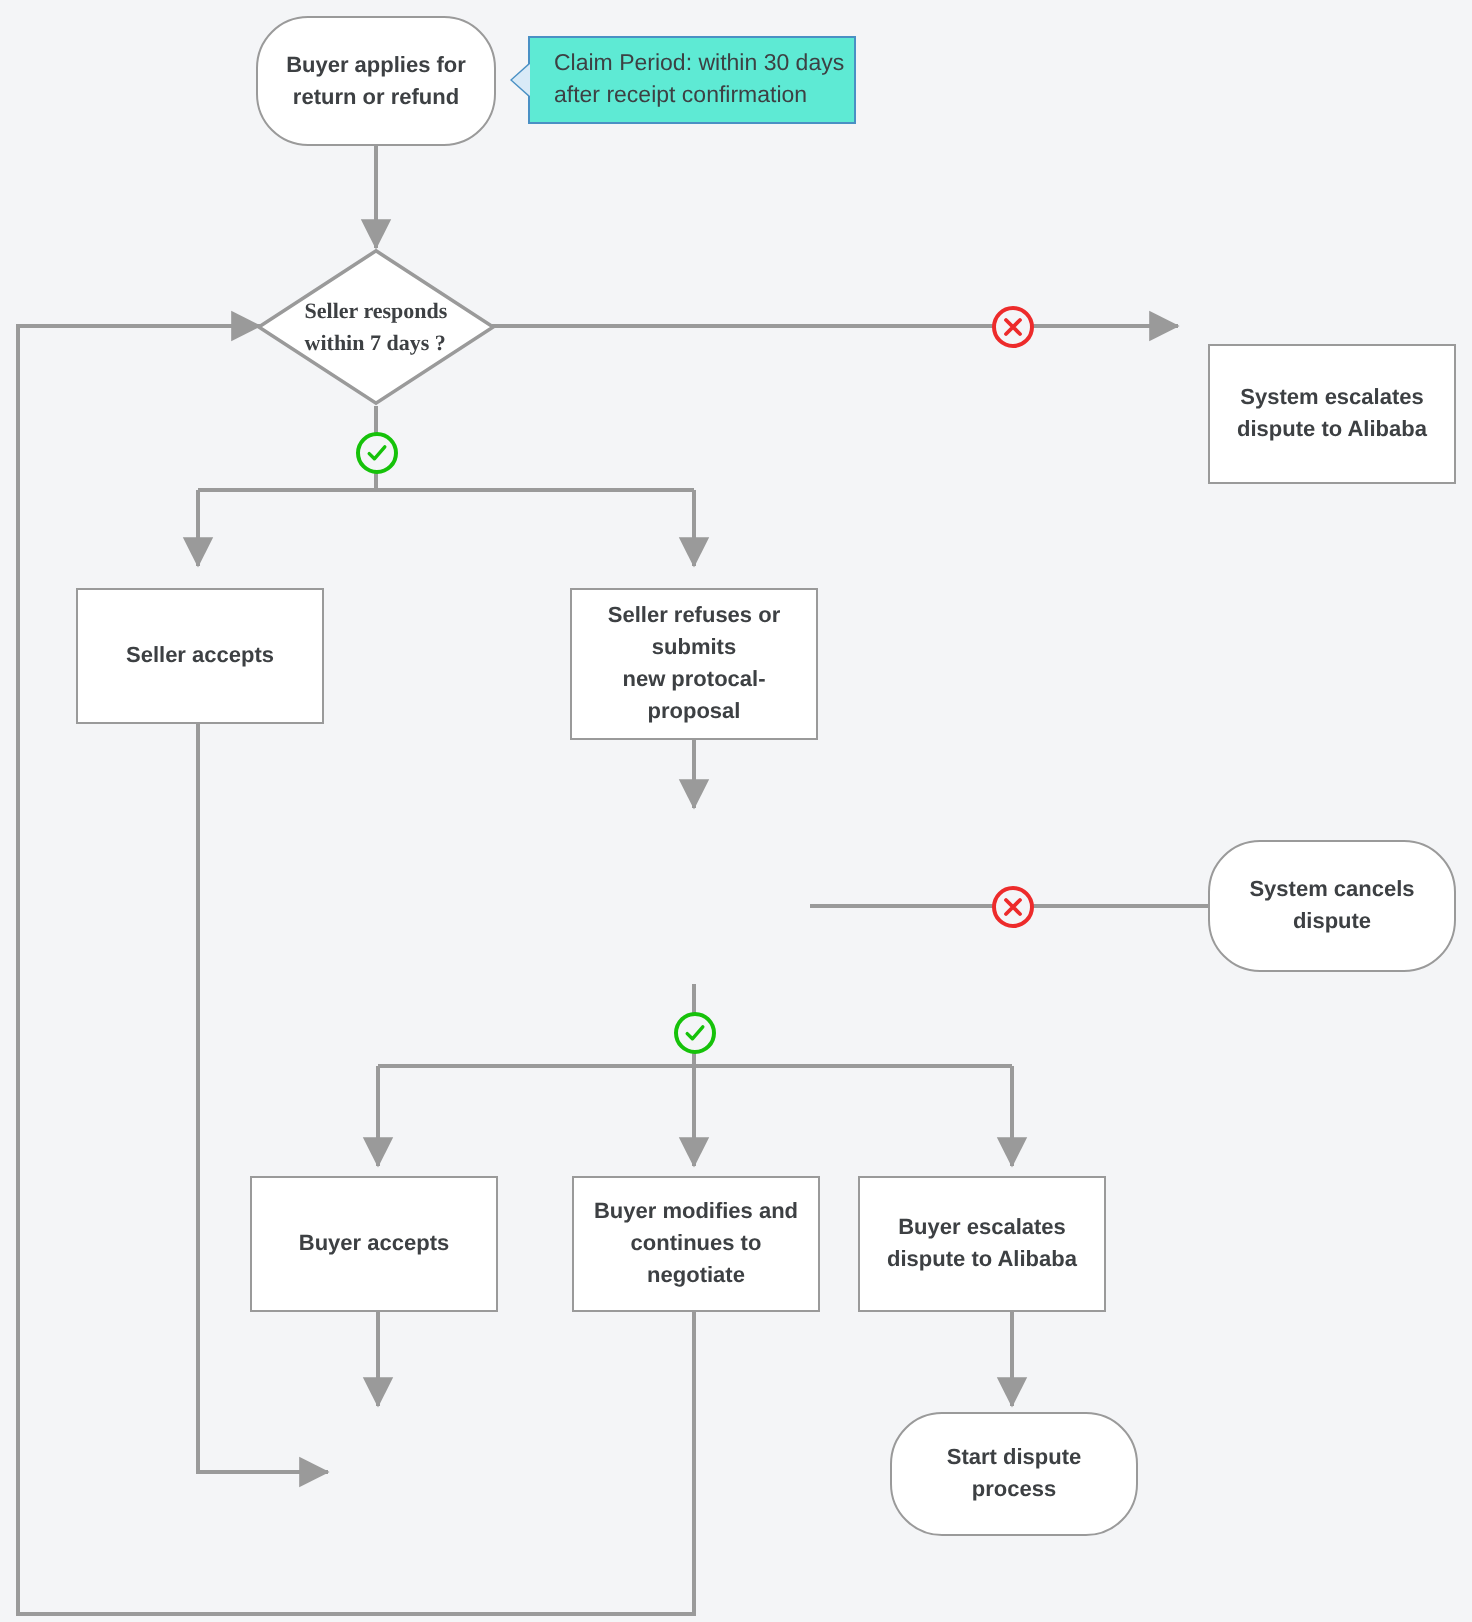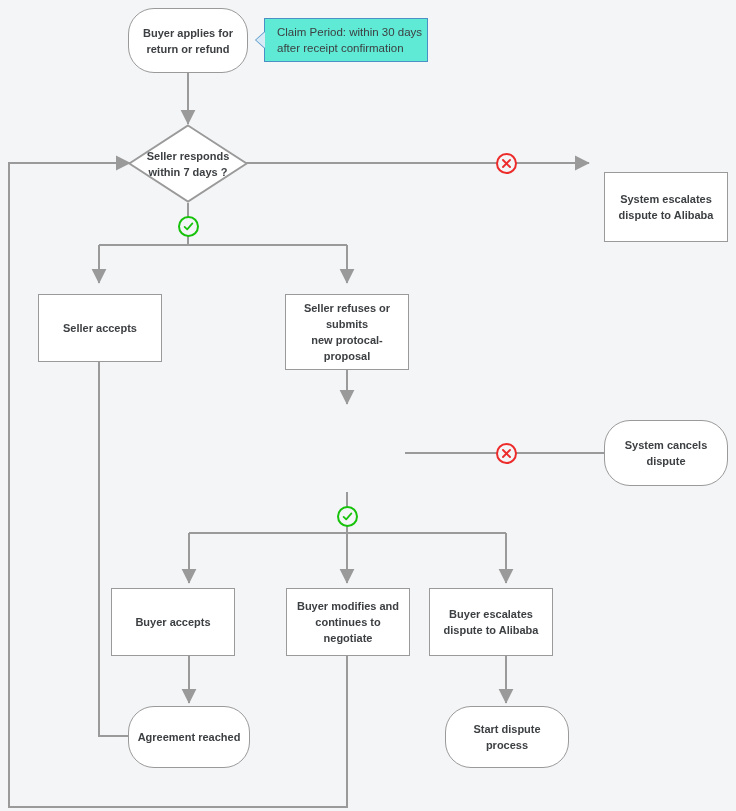--- a/index.html
+++ b/index.html
@@ -41,8 +41,8 @@
   .diamond .dtext{
     position:absolute;left:0;top:0;width:100%;height:100%;
     display:flex;align-items:center;justify-content:center;
-    text-align:center;color:#3d4043;font-weight:bold;
-    font-size:11px;line-height:16px;
+    text-align:left;color:#3d4043;font-weight:bold;
+    font-size:11px;line-height:16px;font-family:Liberation Serif, serif;
   }
 
   .callout{

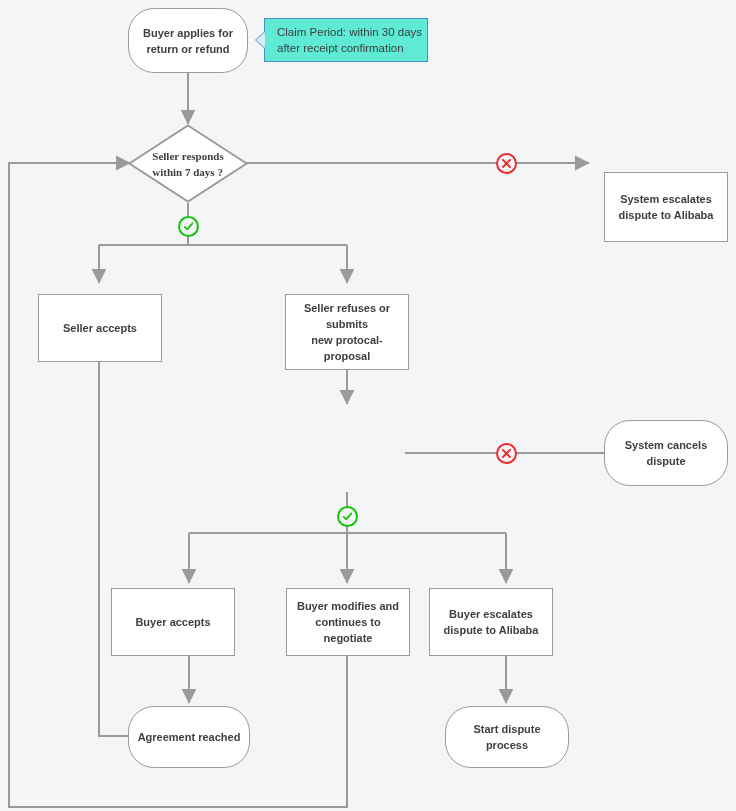--- a/index.html
+++ b/index.html
@@ -182,7 +182,7 @@
     <span class="lbl">System cancels<br>dispute</span>
   </div>
 
-  <div class="node rect" style="left:111px;top:588px;width:124px;height:68px;">
+  <div class="node rect" style="left:125px;top:588px;width:124px;height:68px;">
     <span class="lbl">Buyer accepts</span>
   </div>
 

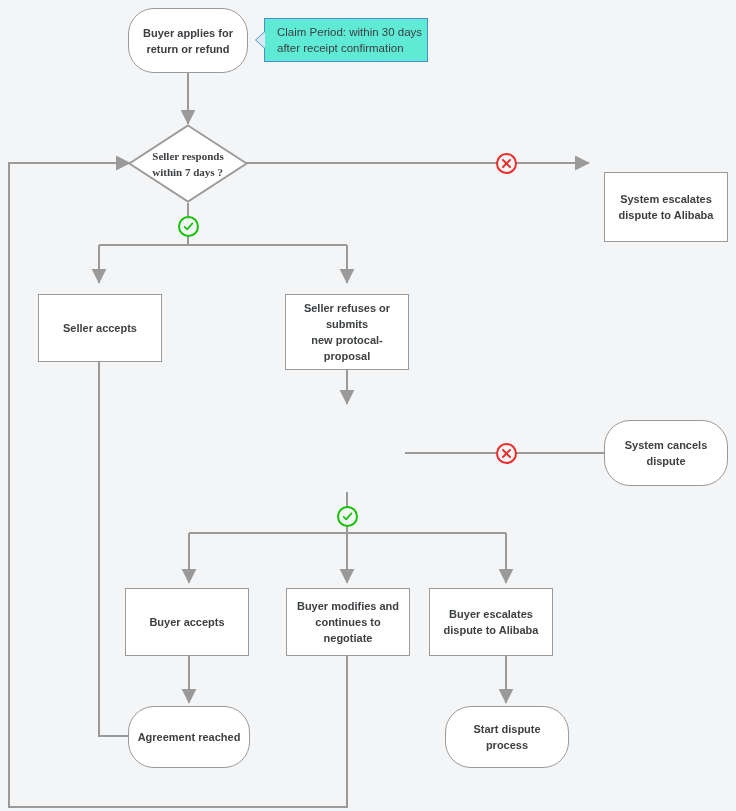--- a/index.html
+++ b/index.html
@@ -194,9 +194,6 @@
     <span class="lbl">Buyer escalates<br>dispute to Alibaba</span>
   </div>
 
-  <div class="node rounded" style="left:128px;top:706px;width:122px;height:62px;">
-    <span class="lbl">Agreement reached</span>
-  </div>
 
   <div class="node rounded" style="left:445px;top:706px;width:124px;height:62px;">
     <span class="lbl">Start dispute process</span>

